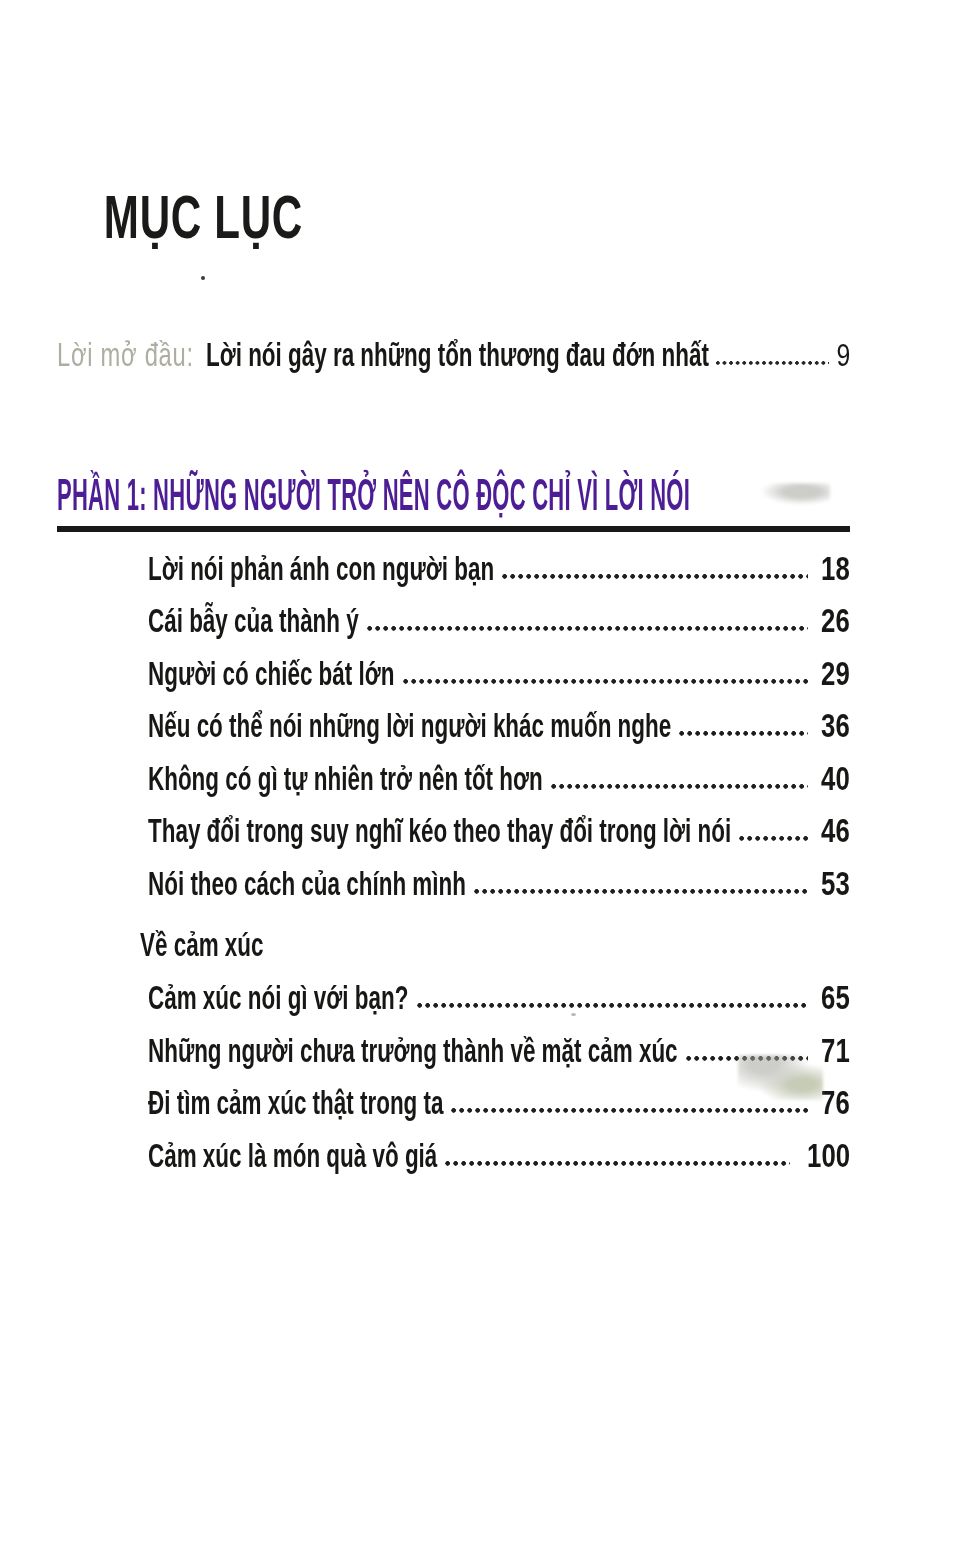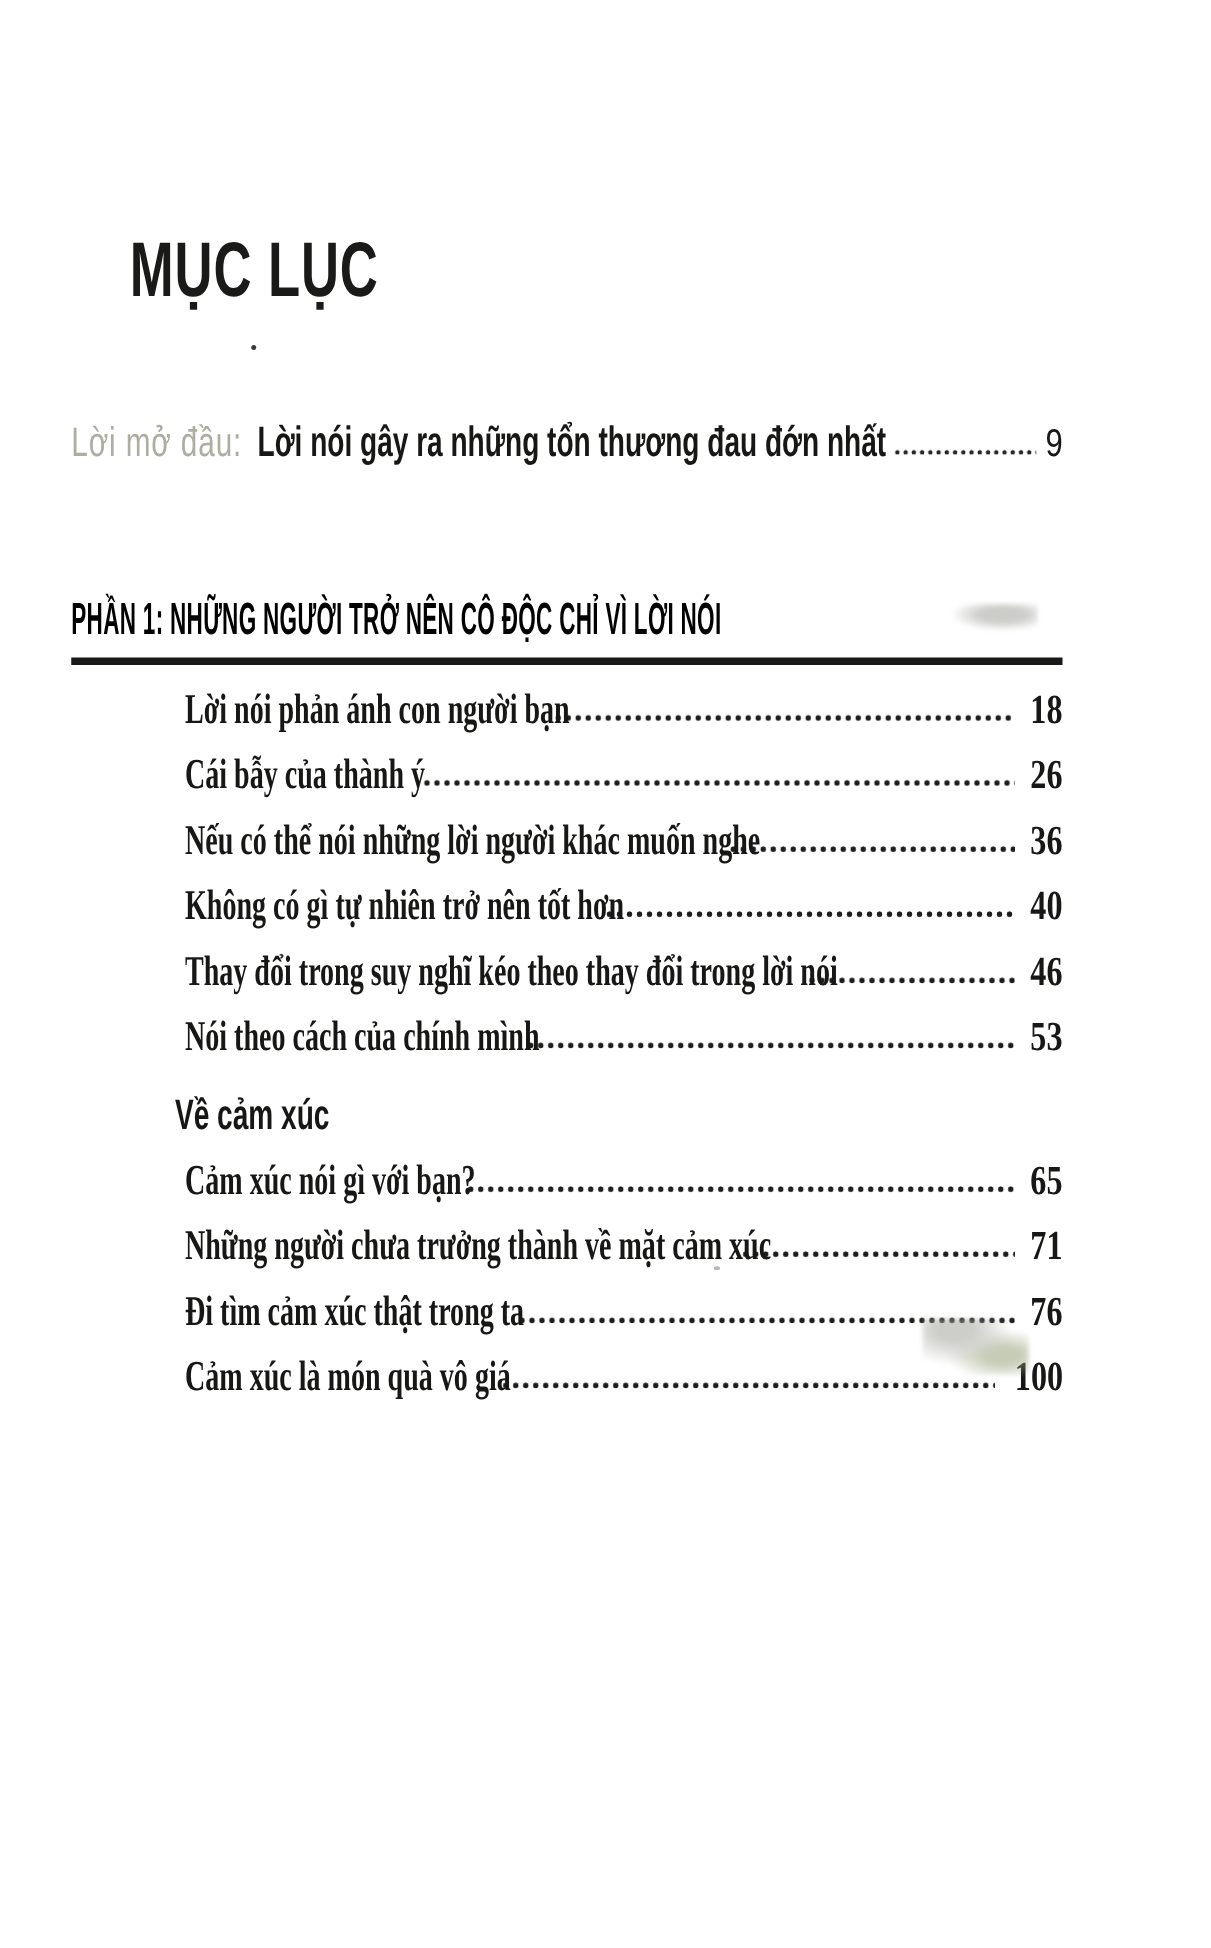--- a/index.html
+++ b/index.html
@@ -32,7 +32,7 @@
   h2.hrule {
     margin: 92px 0 0 0; padding-bottom: 9px;
     border-bottom: 6px solid #191917;
-    font-size: 36px; line-height: 44px; font-weight: 700; color: #000000;
+    font-size: 44px; line-height: 44px; font-weight: 700; color: #4c1d95;
     letter-spacing: 0.5px;
   }
 

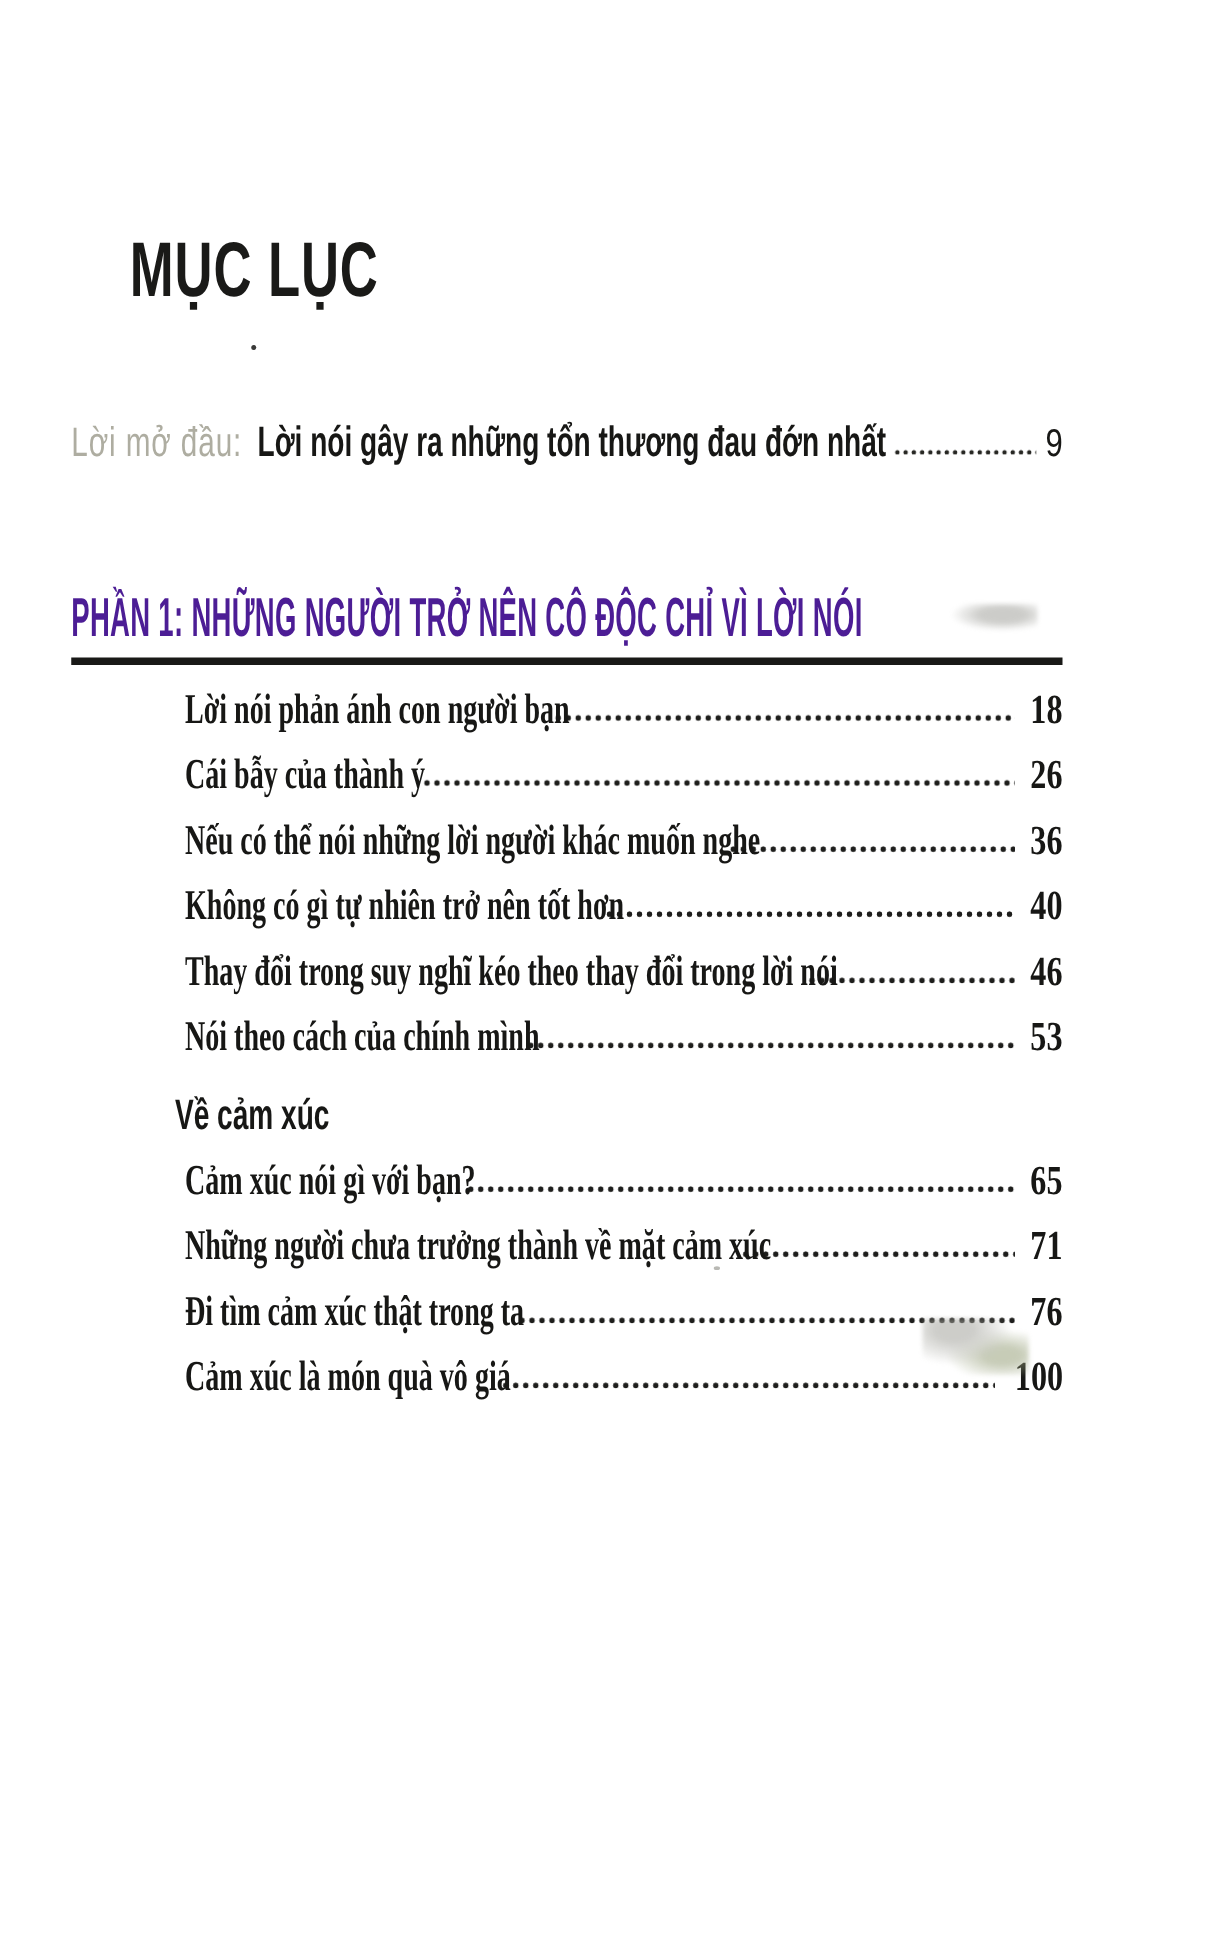--- a/index.html
+++ b/index.html
@@ -41,7 +41,7 @@
 
   .entries { margin-top: 10px; }
   .entries.after-sub { margin-top: 4px; }
-  .entry { padding-left: 91px; font-family: Liberation Serif, serif; }
+  .entry { padding-left: 91px; }
 
   .leader {
     flex: 1 1 auto; min-width: 10px; height: 7px;

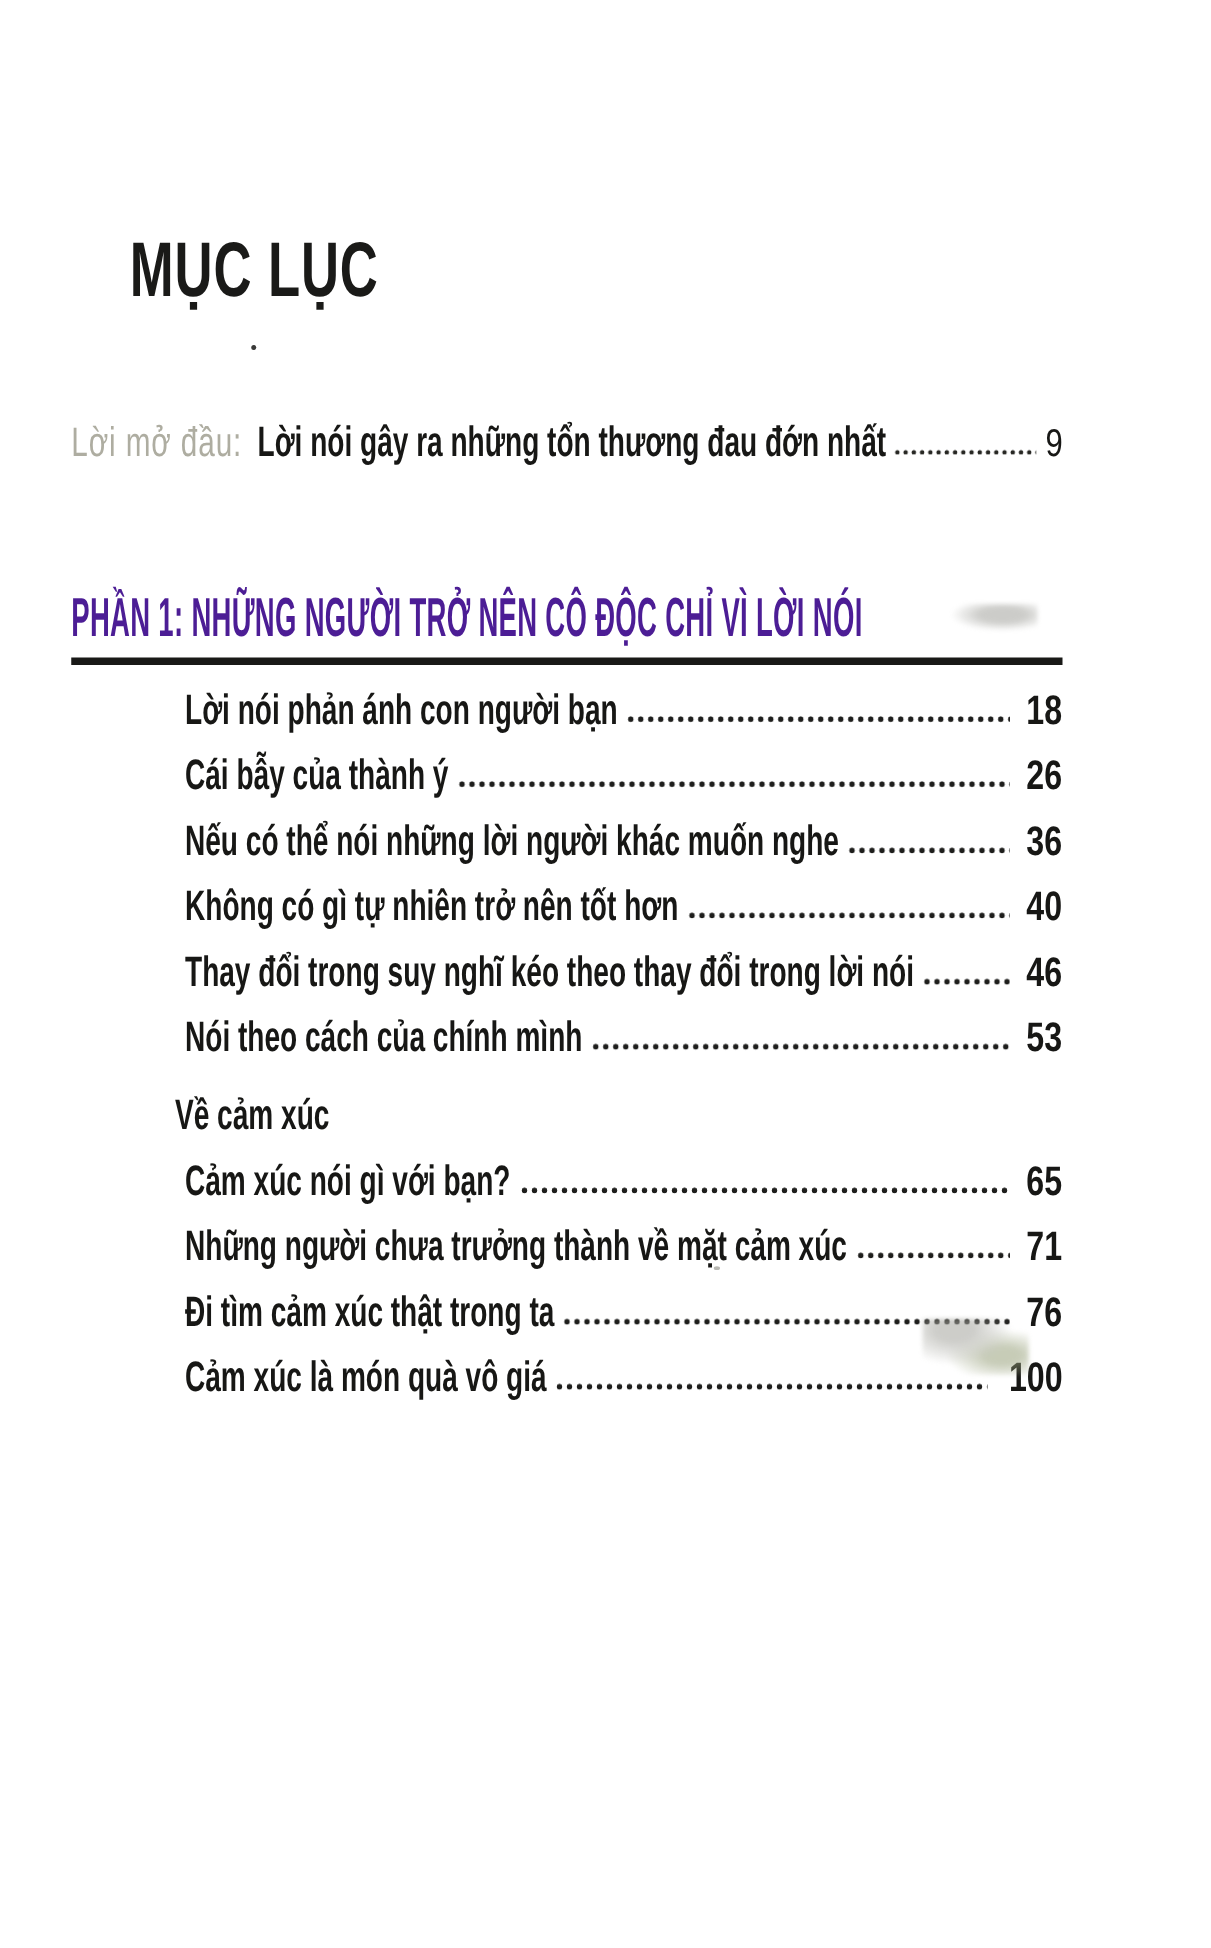--- a/index.html
+++ b/index.html
@@ -101,6 +101,11 @@
               <span class="pg" data-scale="0.78" style="transform-origin: right center; transform: scaleX(0.78);">26</span>
             </div>
             <div class="row entry">
+              <span class="t" data-scale="0.66" style="transform-origin: left center; transform: scaleX(0.66); margin-right: -126.82px;">Người có chiếc bát lớn</span>
+              <div class="leader"></div>
+              <span class="pg" data-scale="0.78" style="transform-origin: right center; transform: scaleX(0.78);">29</span>
+            </div>
+            <div class="row entry">
               <span class="t" data-scale="0.66" style="transform-origin: left center; transform: scaleX(0.66); margin-right: -269.62px;">Nếu có thể nói những lời người khác muốn nghe</span>
               <div class="leader"></div>
               <span class="pg" data-scale="0.78" style="transform-origin: right center; transform: scaleX(0.78);">36</span>

